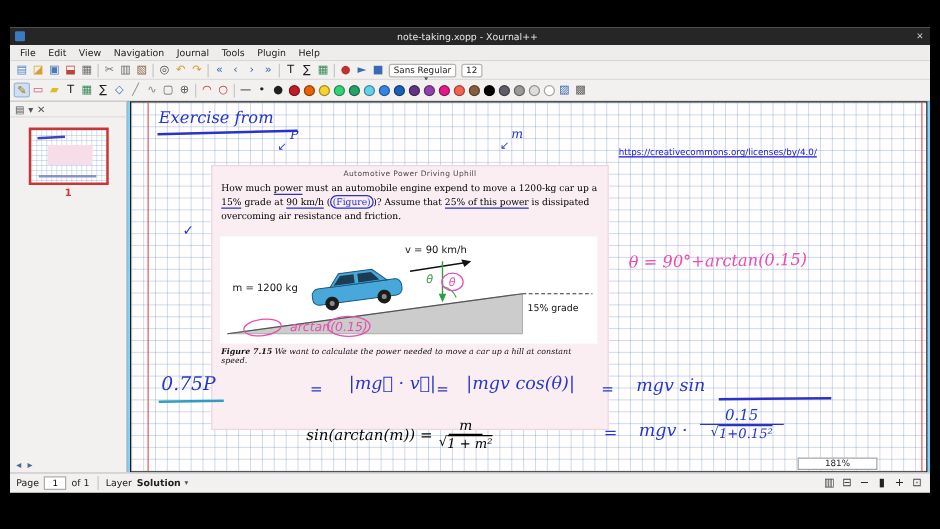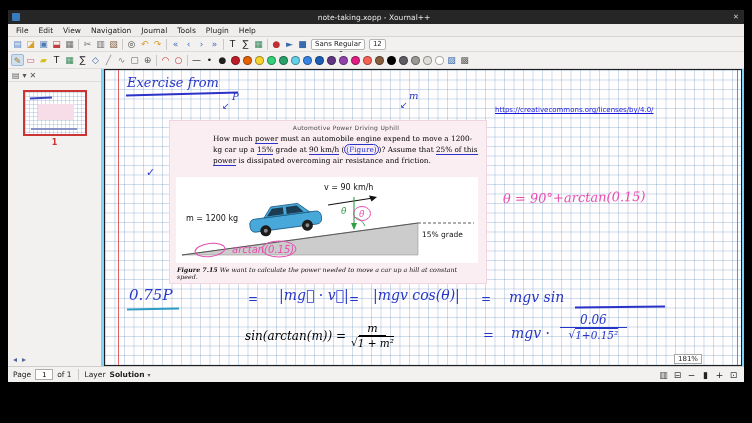--- a/index.html
+++ b/index.html
@@ -5,7 +5,7 @@
   * { box-sizing: border-box; margin: 0; padding: 0; }
   html,body { width:752px; height:423px; background:#000; overflow:hidden;
               font-family:"DejaVu Sans", sans-serif; }
-  .window { position:absolute; left:8px; top:10px; width:736px; height:372px;
+  .window { position:absolute; left:8px; top:22px; width:736px; height:372px;
             background:#f2f1f0; display:flex; flex-direction:column; }
 
   

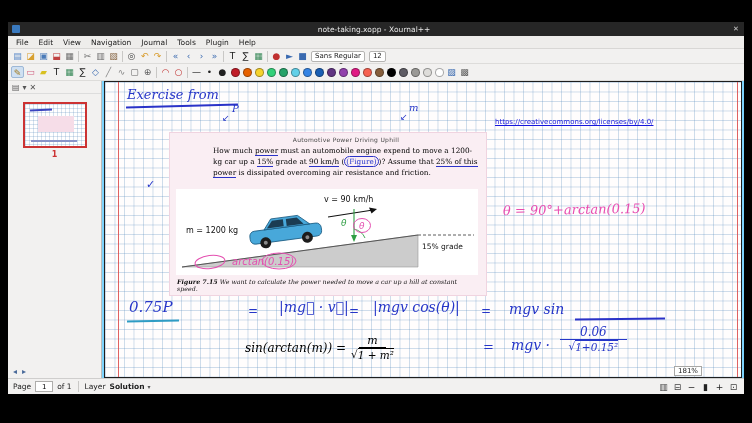--- a/index.html
+++ b/index.html
@@ -81,8 +81,8 @@
   .annM-arrow { left:295px; top:30px; font-size:9px; }
   .check { left:41px; top:96px; font-size:11px; }
 
-  .ex-box { left:64px; top:50px; width:318px; height:164px; background:#faeef3;
-            border:1px solid #f0d4e0;padding-left:36px; }
+  .ex-box { left:64px; top:50px; width:318px; height:212px; background:#faeef3;
+            border:1px solid #f0d4e0; }
   .ex-title { margin-top:3px; text-align:center; font-size:6px; color:#4a4a4a; letter-spacing:.3px; }
   .ex-body { margin:3px 7px 0 7px; font-size:7.3px; line-height:1.5;
              font-family:"DejaVu Serif", serif; color:#000; white-space:normal; }

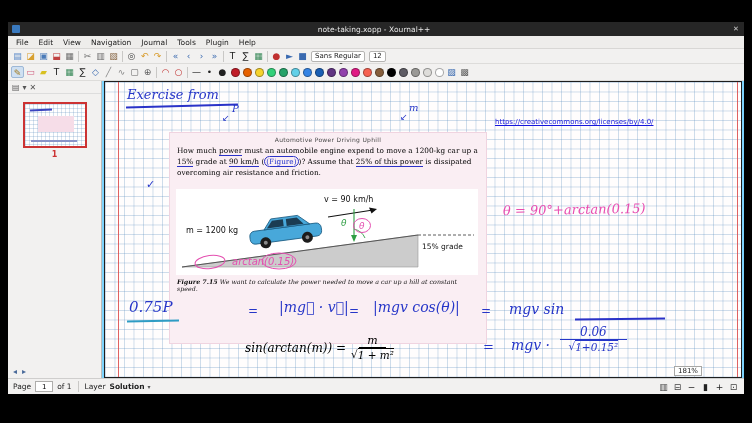--- a/index.html
+++ b/index.html
@@ -343,7 +343,7 @@
         <div class="abs hw blue h-eq">=</div>
         <div class="abs hw blue h-pre">mgv ·</div>
         <div class="abs h-frac frac">
-          <span class="num">0.06</span>
+          <span class="num">0.15</span>
           <span class="den">
               <span>√</span>
               <span class="ovl">1+0.15²</span>

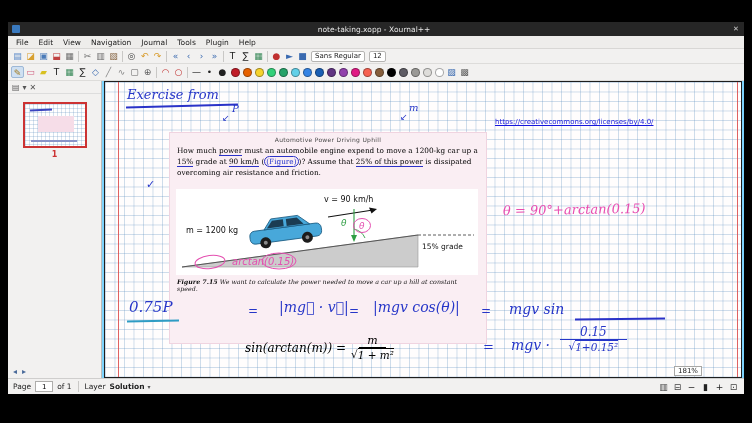--- a/index.html
+++ b/index.html
@@ -132,7 +132,7 @@
   .status-right { margin-left:auto; display:flex; align-items:center; gap:3px; }
   .sticon { font-size:9px; color:#444; width:11px; text-align:center; }
   .zoom-label { position:absolute; right:42px; top:-13px; background:#fff; border:1px solid #a8a7a5;
-                font-size:7px; padding:0 3px; color:#222; }
+                font-size:7px; padding:0 21px; color:#222; }
 </style>
 </head>
 <body>

